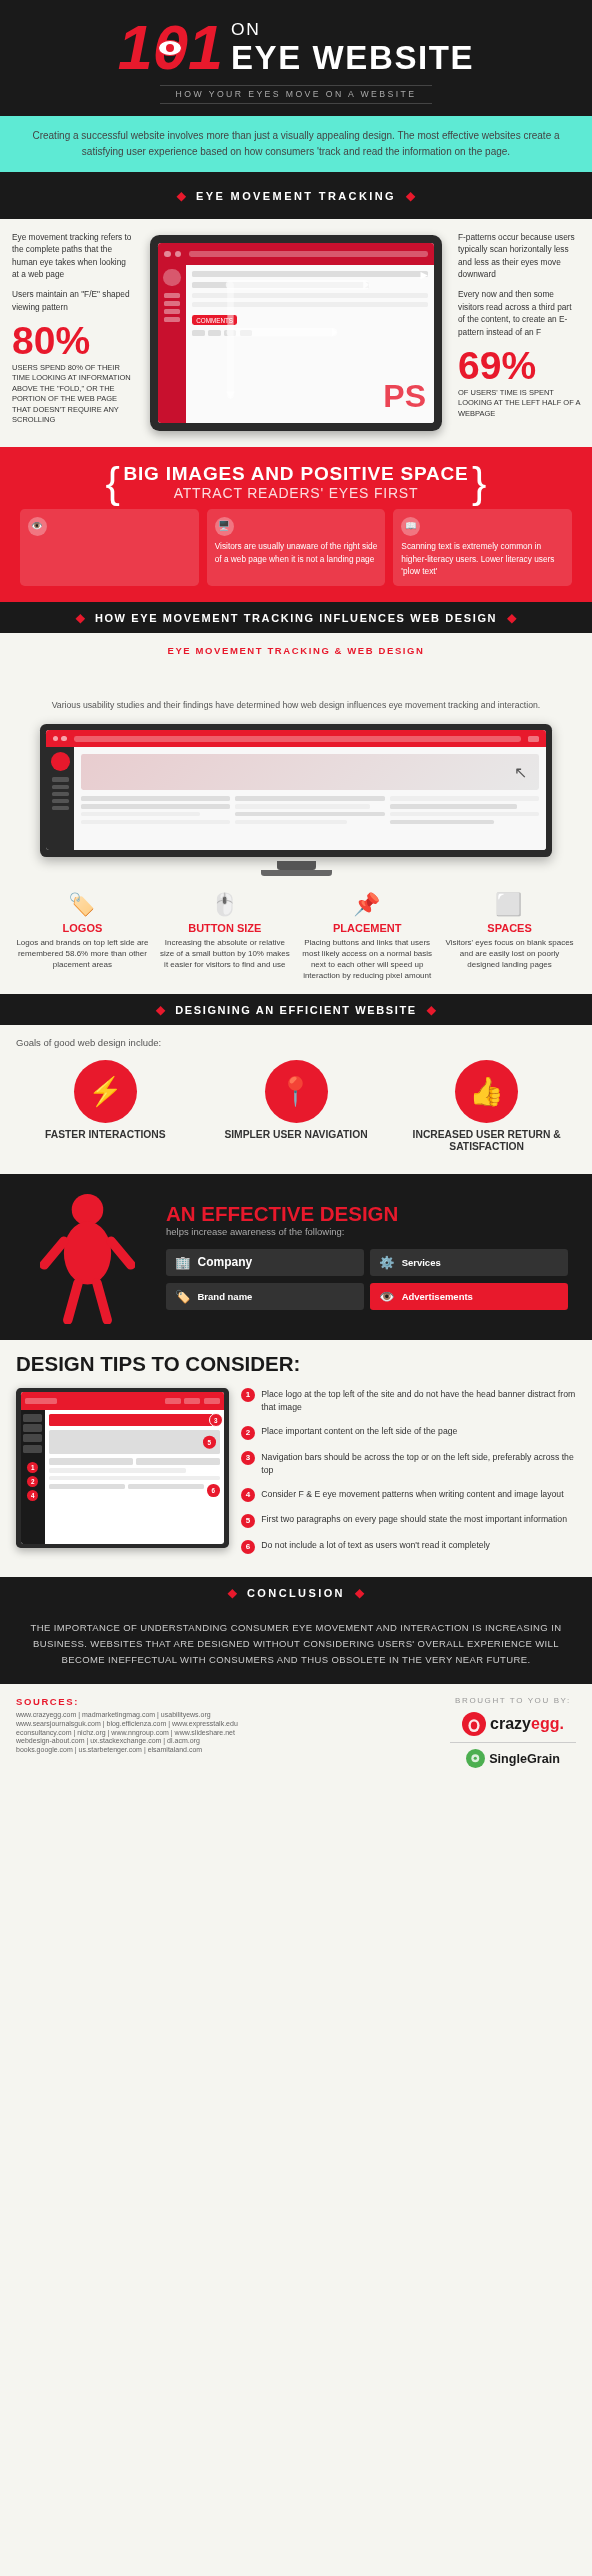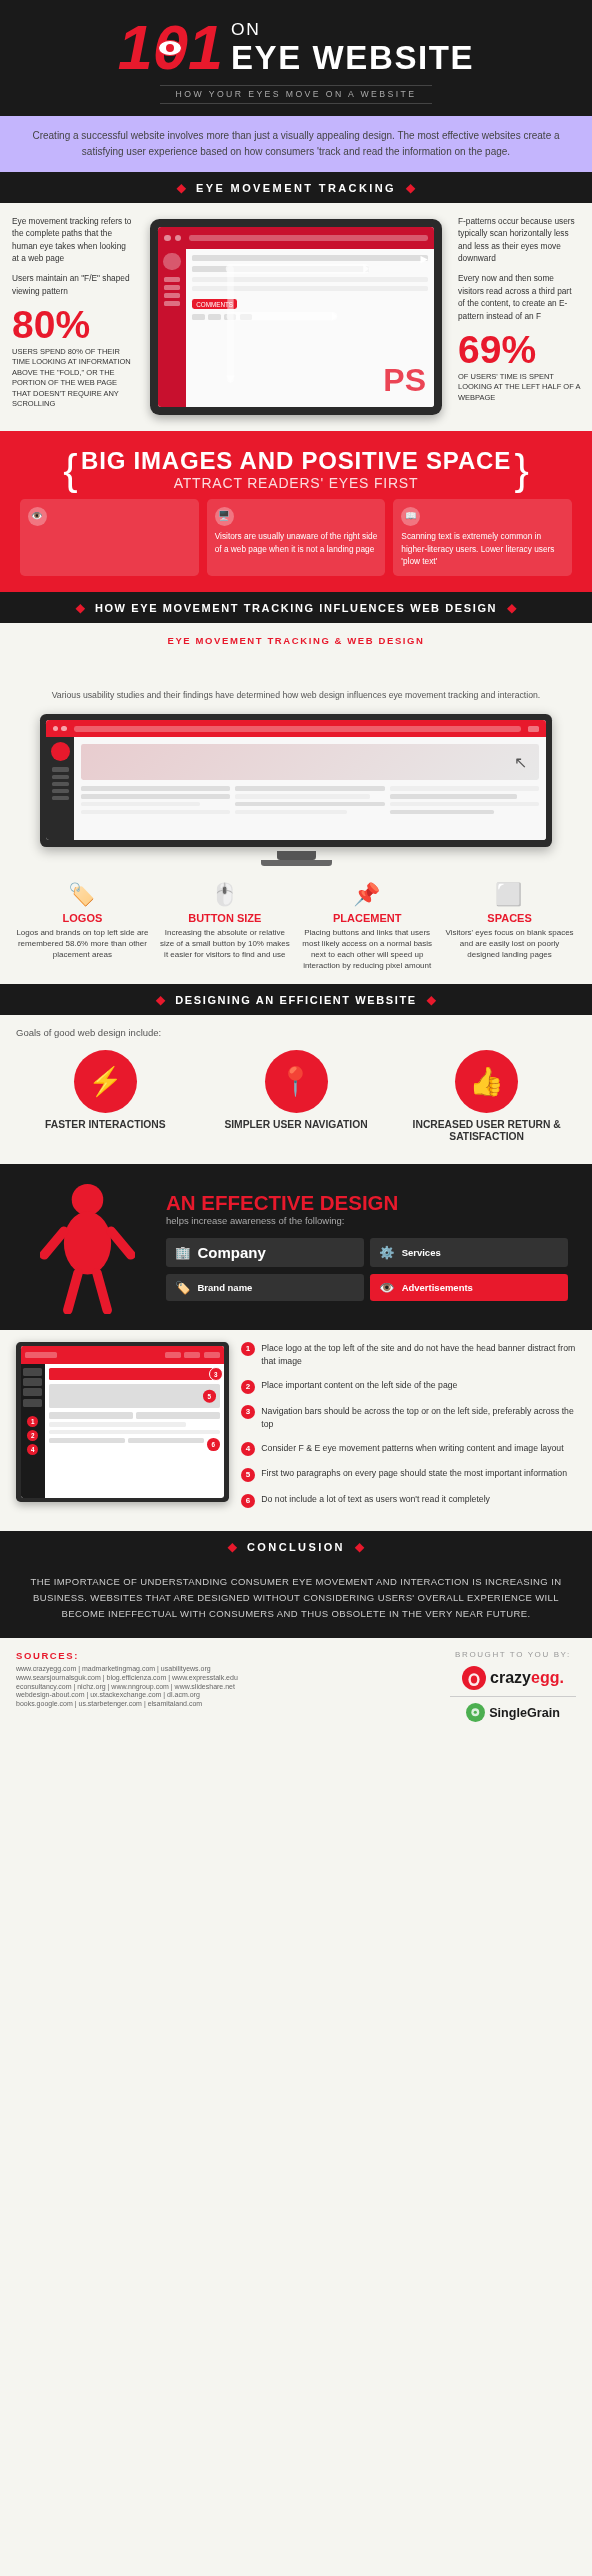--- a/index.html
+++ b/index.html
@@ -46,7 +46,7 @@
       line-height: 1.1;
     }
     .intro-text {
-      background: #c4b5fd;
+      background: #5eead4;
       padding: 12px 32px;
       text-align: center;
       font-size: 10px;

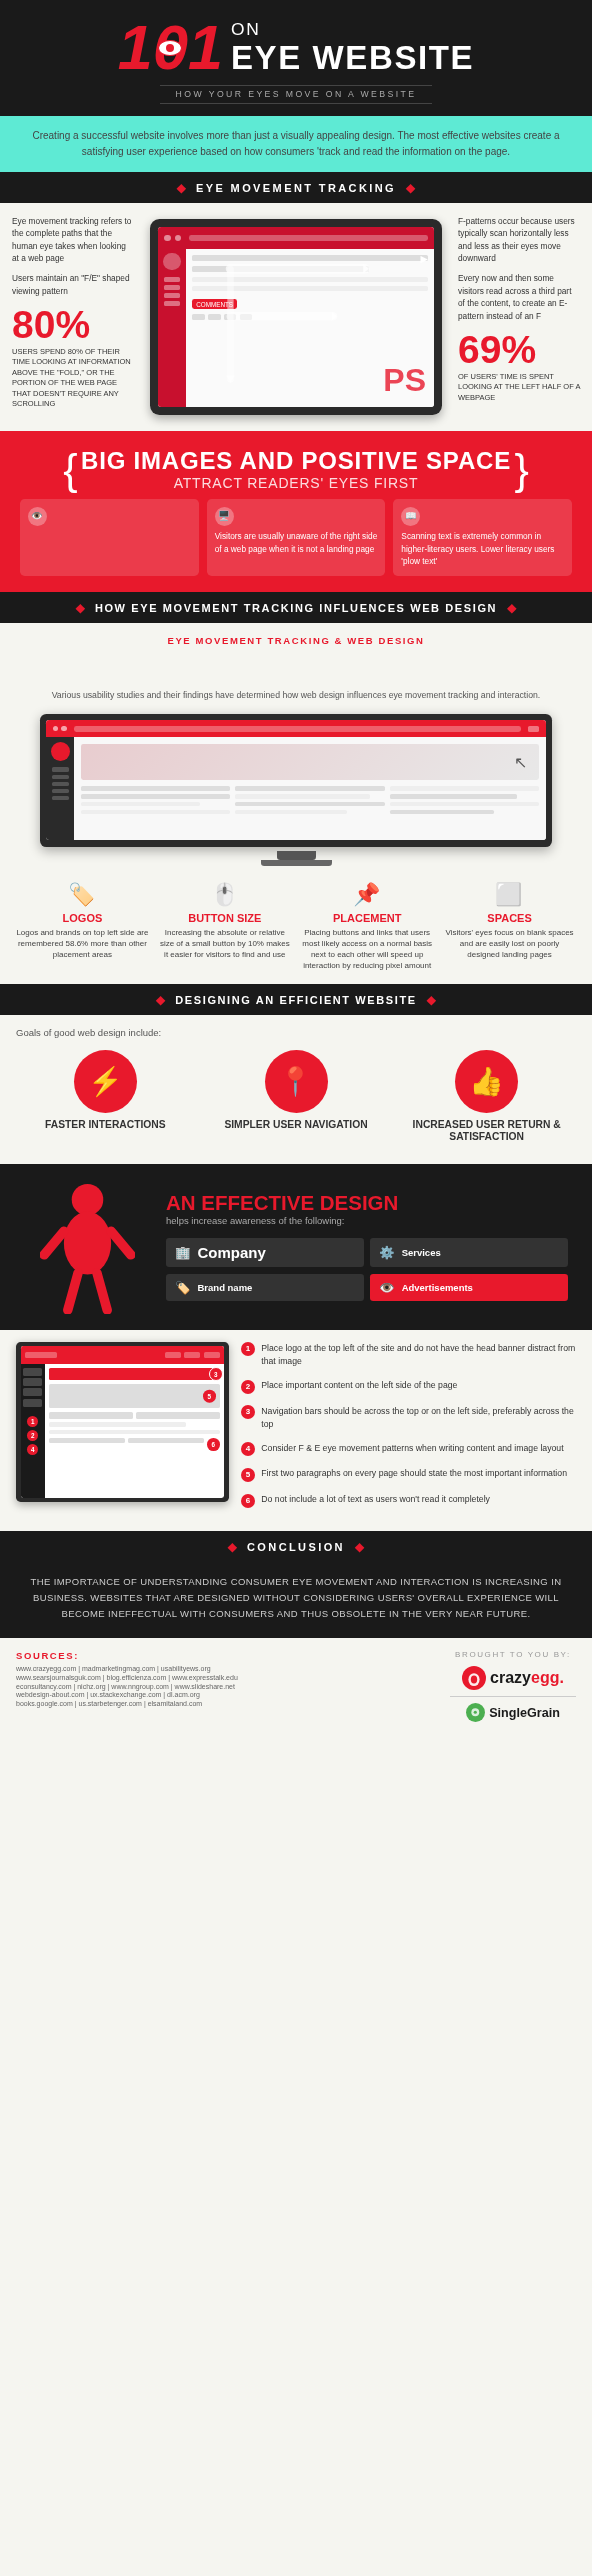--- a/index.html
+++ b/index.html
@@ -114,7 +114,7 @@
   <p>Creating a successful website involves more than just a visually appealing design. The most effective websites create a satisfying user experience based on how consumers 'track and read the information on the page.</p>
 </div>
 
-<div style="background:#1a1a1a; padding:8px; text-align:center;">
+<div style="background:#1a1a1a; padding:16px; text-align:center;">
   <span style="color:#e8192c; margin-right:6.3px;">◆</span>
   <span style="color:white; font-size:11px; letter-spacing:2.4px; font-weight:bold;">EYE MOVEMENT TRACKING</span>
   <span style="color:#e8192c; margin-left:6.3px;">◆</span>

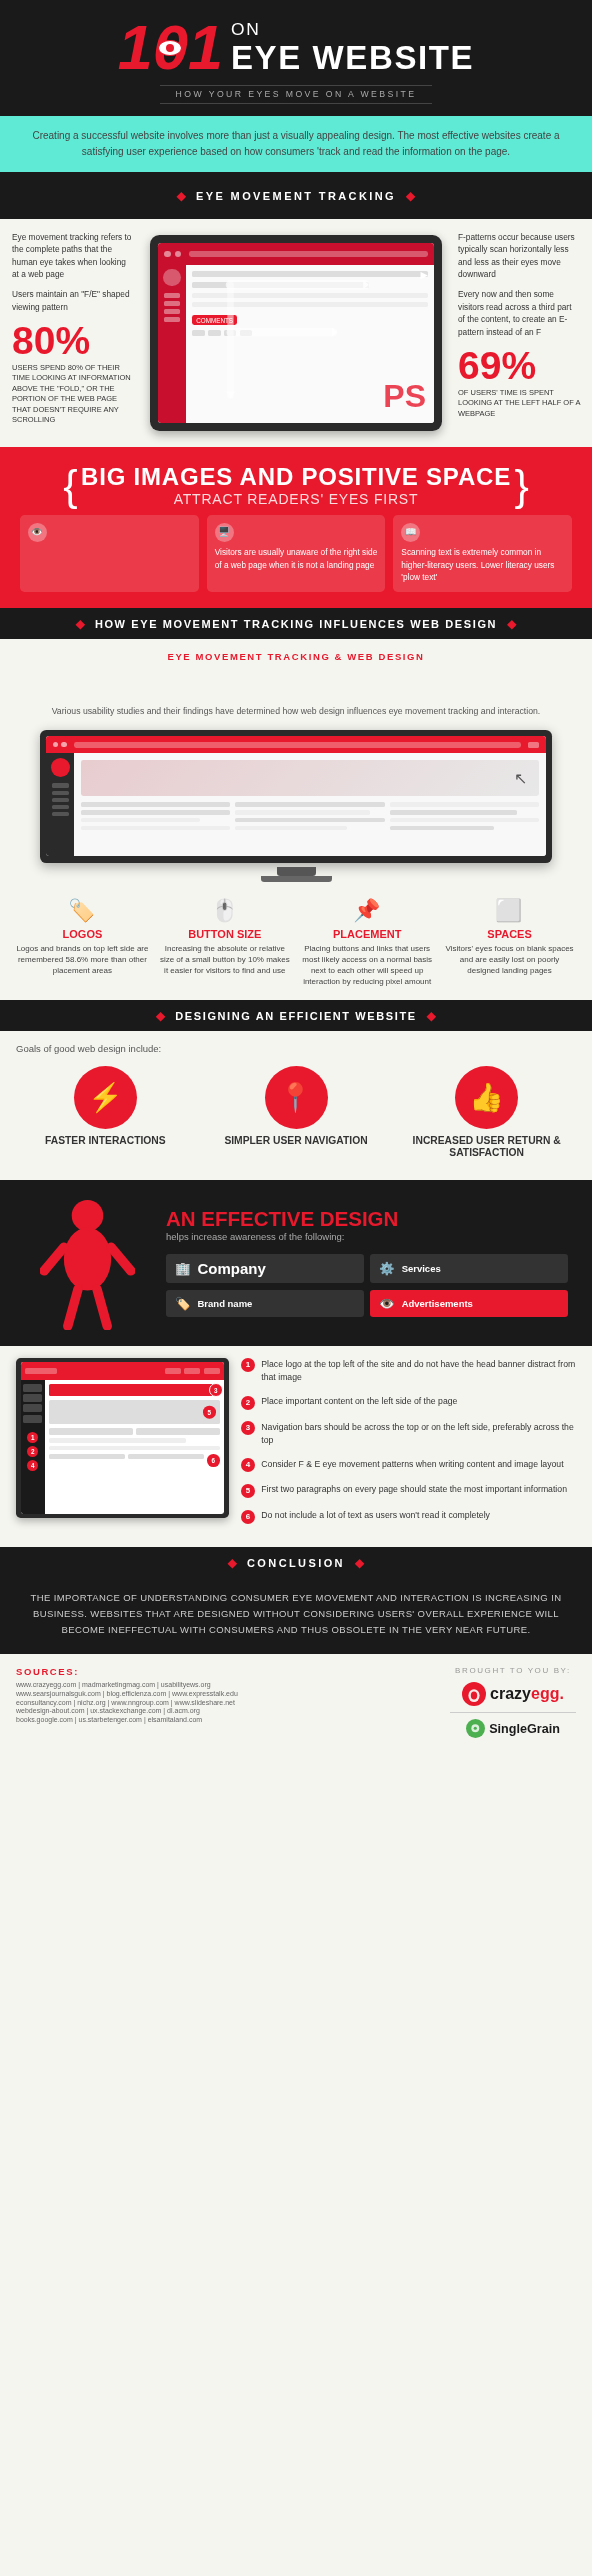--- a/index.html
+++ b/index.html
@@ -201,7 +201,7 @@
   <div style="text-align:center; margin-bottom:8px;">
     <span style="color:white; font-size:43px; font-weight:100; vertical-align:middle; line-height:0.8;">{</span>
     <span style="display:inline-block; text-align:center; vertical-align:middle;">
-      <div style="color:white; font-size:24px; font-weight:900; letter-spacing:0.8px;">BIG IMAGES AND POSITIVE SPACE</div>
+      <div style="color:white; font-size:19px; font-weight:900; letter-spacing:0.8px;">BIG IMAGES AND POSITIVE SPACE</div>
       <div style="color:rgba(255,255,255,0.85); font-size:14px; font-weight:300; letter-spacing:0.8px;">ATTRACT READERS' EYES FIRST</div>
     </span>
     <span style="color:white; font-size:43px; font-weight:100; vertical-align:middle; line-height:0.8;">}</span>

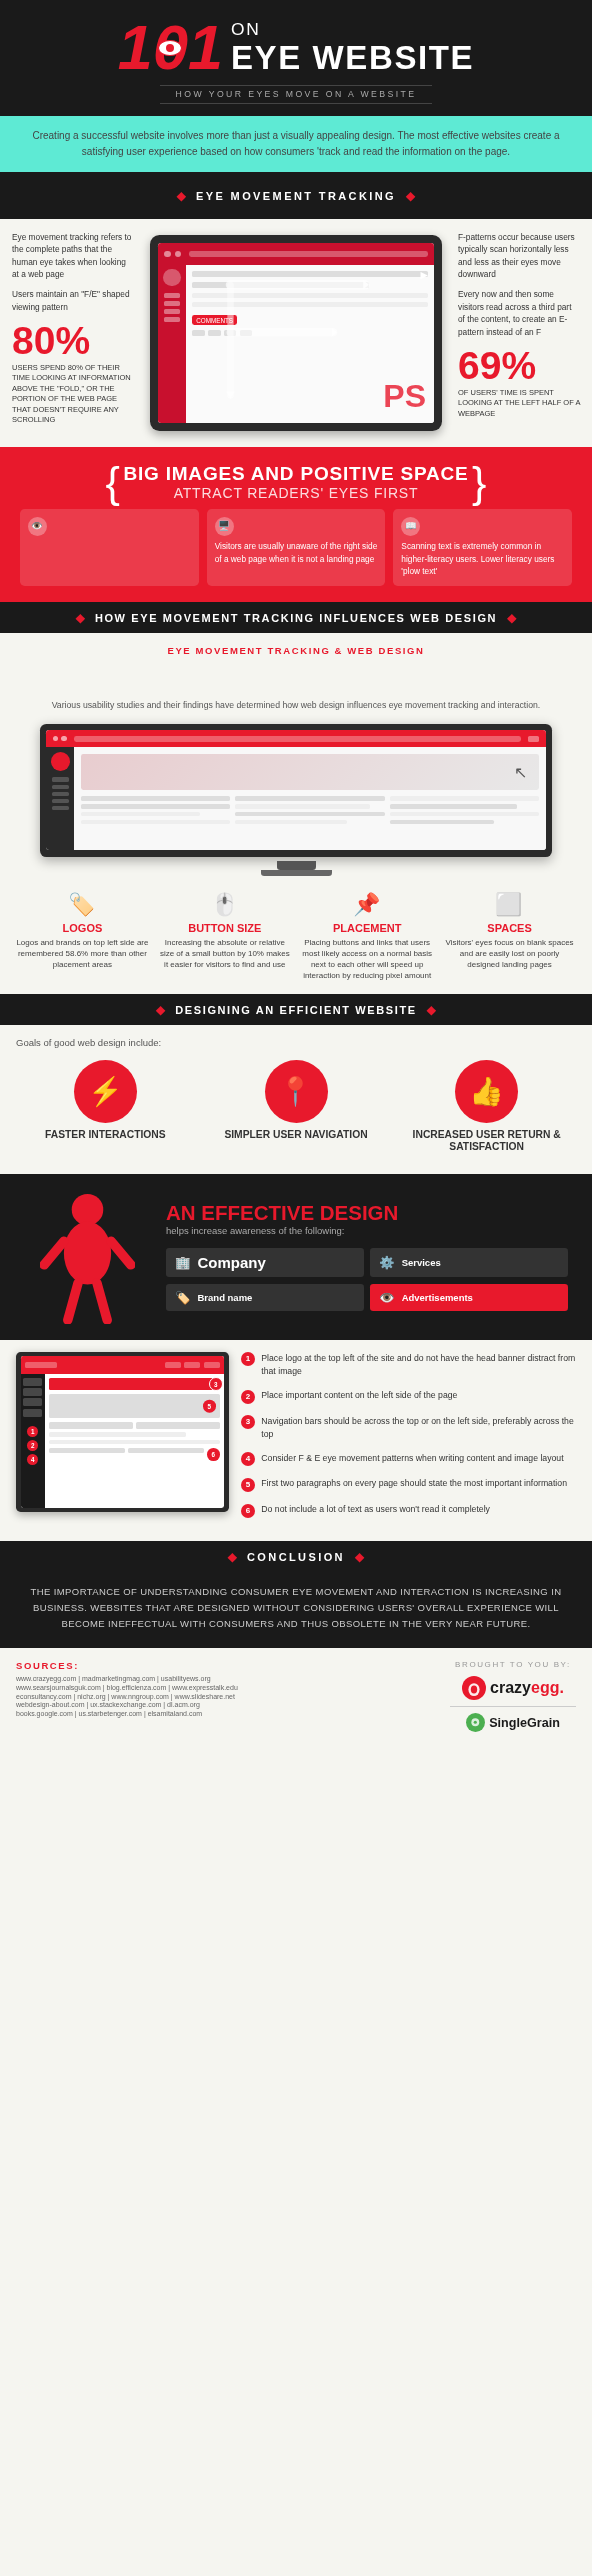--- a/index.html
+++ b/index.html
@@ -355,7 +355,7 @@
     <div style="display:grid; grid-template-columns:1fr 1fr; gap:6.3px;">
       <div style="background:#333; border-radius:3.2px; padding:6.3px 9.5px; display:flex; align-items:center; gap:6.3px;">
         <span style="font-size:12.6px;">🏢</span>
-        <span style="color:white; font-size:15px; font-weight:bold;">Company</span>
+        <span style="color:white; font-size:12px; font-weight:bold;">Company</span>
       </div>
       <div style="background:#333; border-radius:3.2px; padding:6.3px 9.5px; display:flex; align-items:center; gap:6.3px;">
         <span style="font-size:12.6px;">⚙️</span>

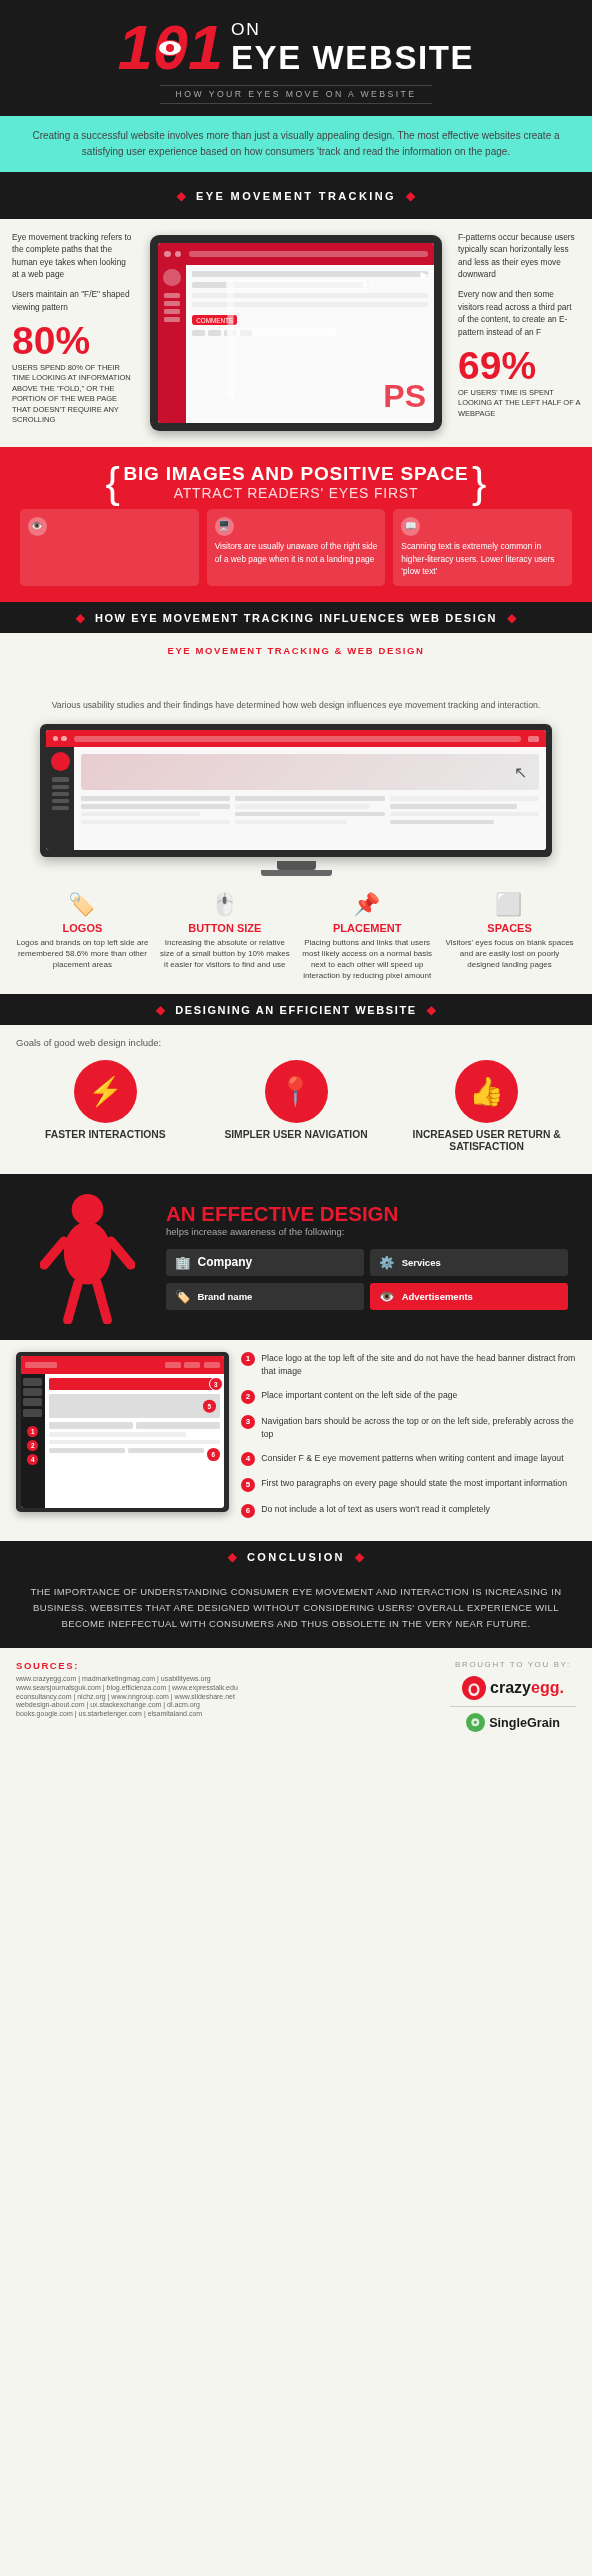--- a/index.html
+++ b/index.html
@@ -374,6 +374,7 @@
 </div>
 
 <div style="background:#f5f5f0; padding:12px 16px;">
+  <div style="font-size:20.5px; font-weight:900; color:#1a1a1a; margin-bottom:12px;">DESIGN TIPS TO CONSIDER:</div>
   <div style="display:flex; gap:12px;">
 
     <div style="flex:0 0 213px;">

